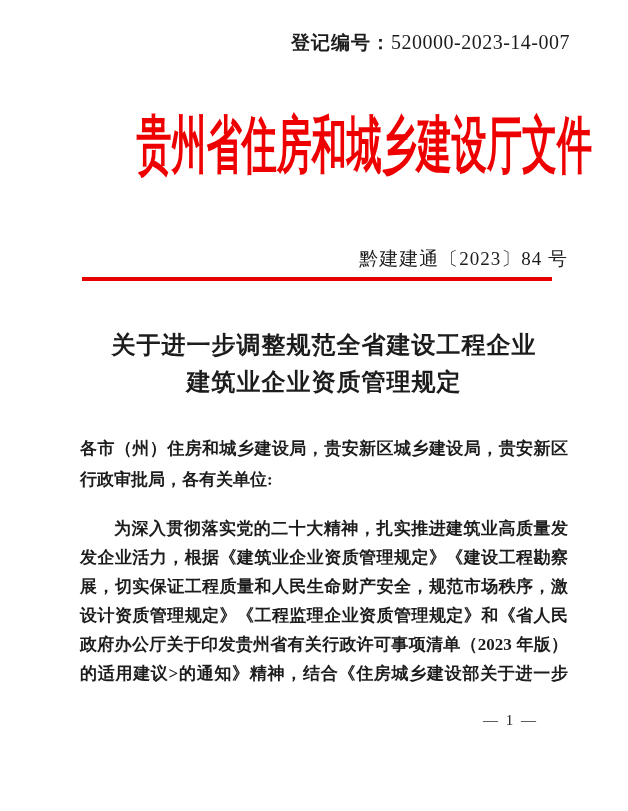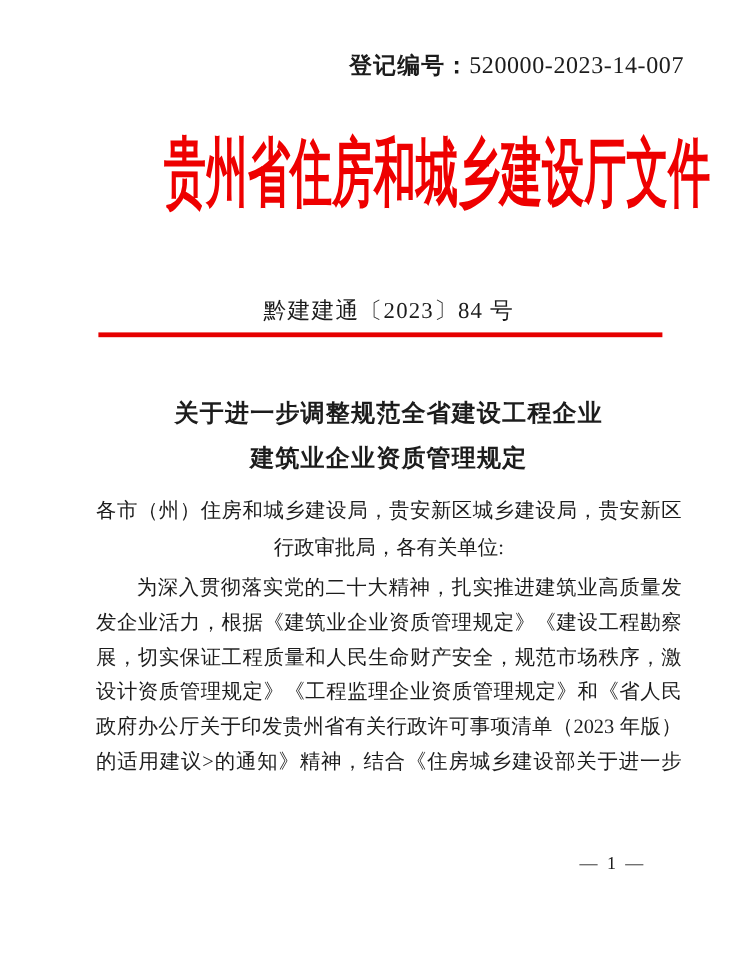--- a/index.html
+++ b/index.html
@@ -23,7 +23,7 @@
   
   .reg-line {
     position: absolute;
-    top: 44px;
+    top: 31px;
     right: 58px;
     white-space: nowrap;
     font-size: 19px;

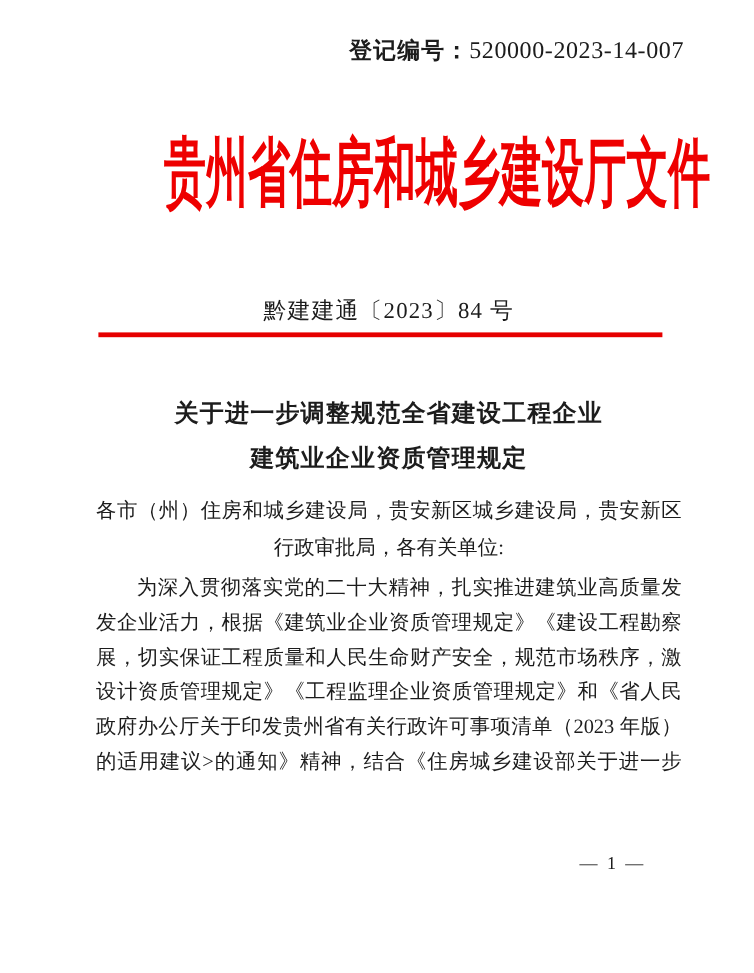--- a/index.html
+++ b/index.html
@@ -61,7 +61,7 @@
     top: 246px;
     left: 80px;
     width: 488px;
-    text-align: center;
+    text-align: right;
     font-size: 19px;
     letter-spacing: 1px;
   }

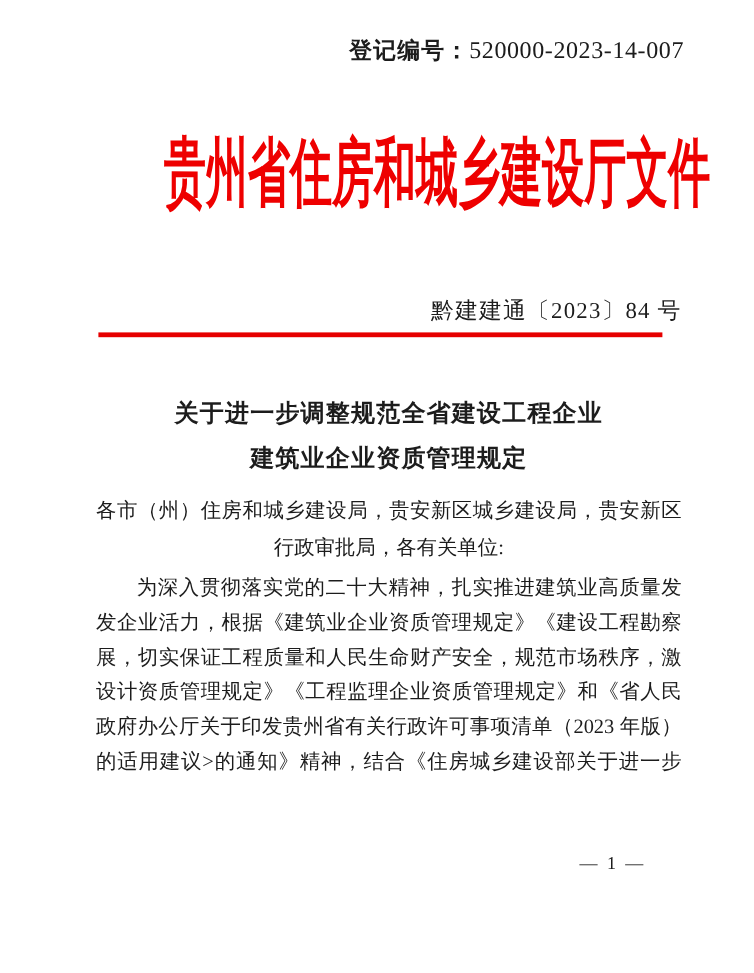--- a/index.html
+++ b/index.html
@@ -82,7 +82,7 @@
     width: 488px;
     text-align: center;
     font-weight: 700;
-    font-size: 20px;
+    font-size: 24px;
     line-height: 37px;
     letter-spacing: 1px;
   }

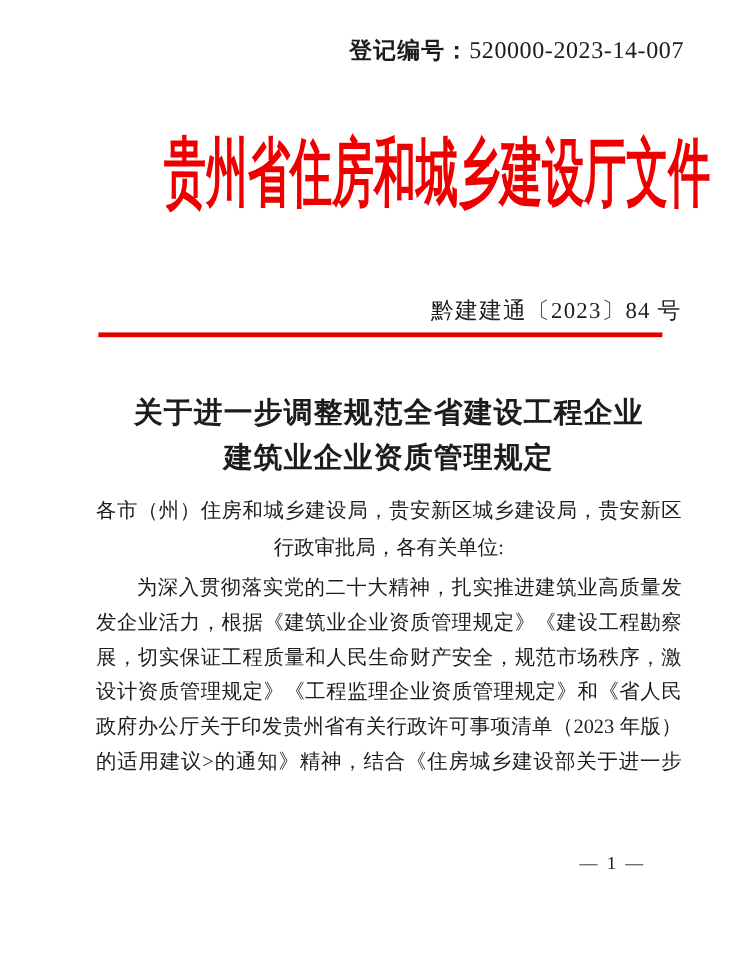--- a/index.html
+++ b/index.html
@@ -89,10 +89,11 @@
   
   .content {
     position: absolute;
-    top: 410px;
+    top: 433px;
     left: 80px;
     width: 488px;
     font-size: 17px;
+    font-weight: bold;
   }
   .addressee .line { line-height: 31px; text-align: center; }
   .paragraph { margin-top: 3px; }

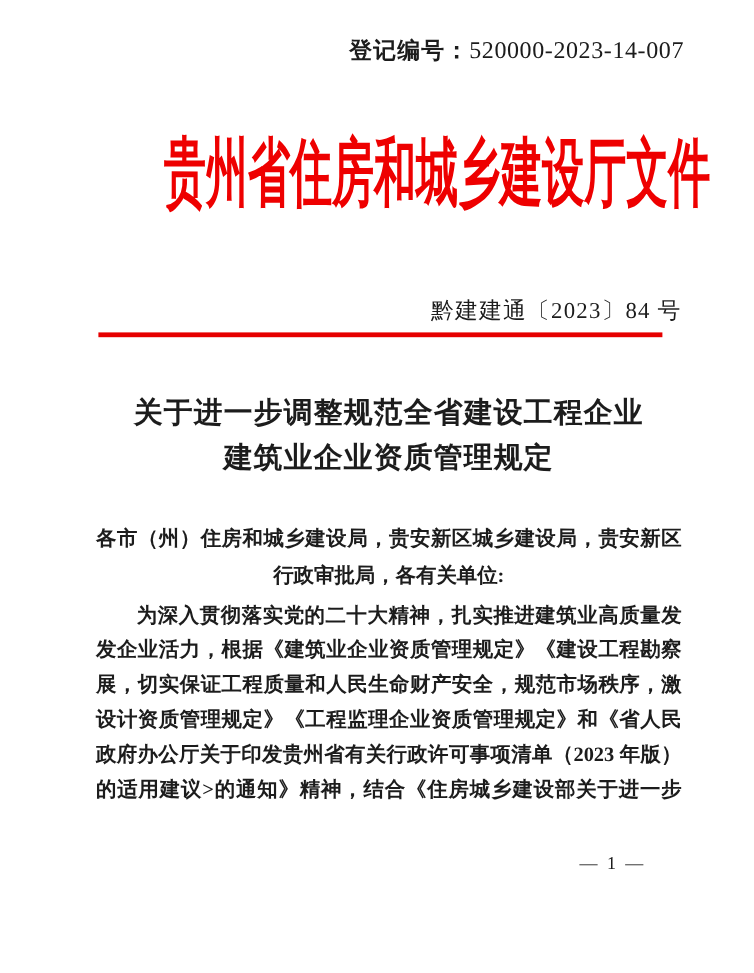--- a/index.html
+++ b/index.html
@@ -95,7 +95,7 @@
     font-size: 17px;
     font-weight: bold;
   }
-  .addressee .line { line-height: 31px; text-align: center; }
+  .addressee .line { line-height: 31px; }
   .paragraph { margin-top: 3px; }
   .paragraph .line { line-height: 29px; }
   .line.j {

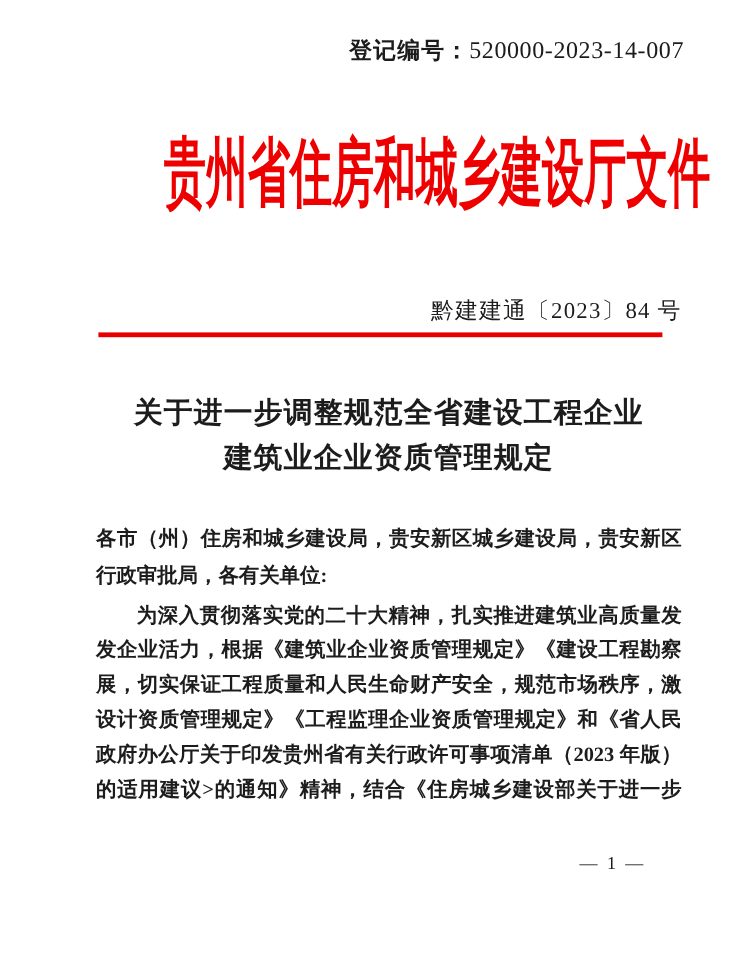--- a/index.html
+++ b/index.html
@@ -96,7 +96,7 @@
     font-weight: bold;
   }
   .addressee .line { line-height: 31px; }
-  .paragraph { margin-top: 3px; }
+  .paragraph { margin-top: 19px; }
   .paragraph .line { line-height: 29px; }
   .line.j {
     text-align: justify;

